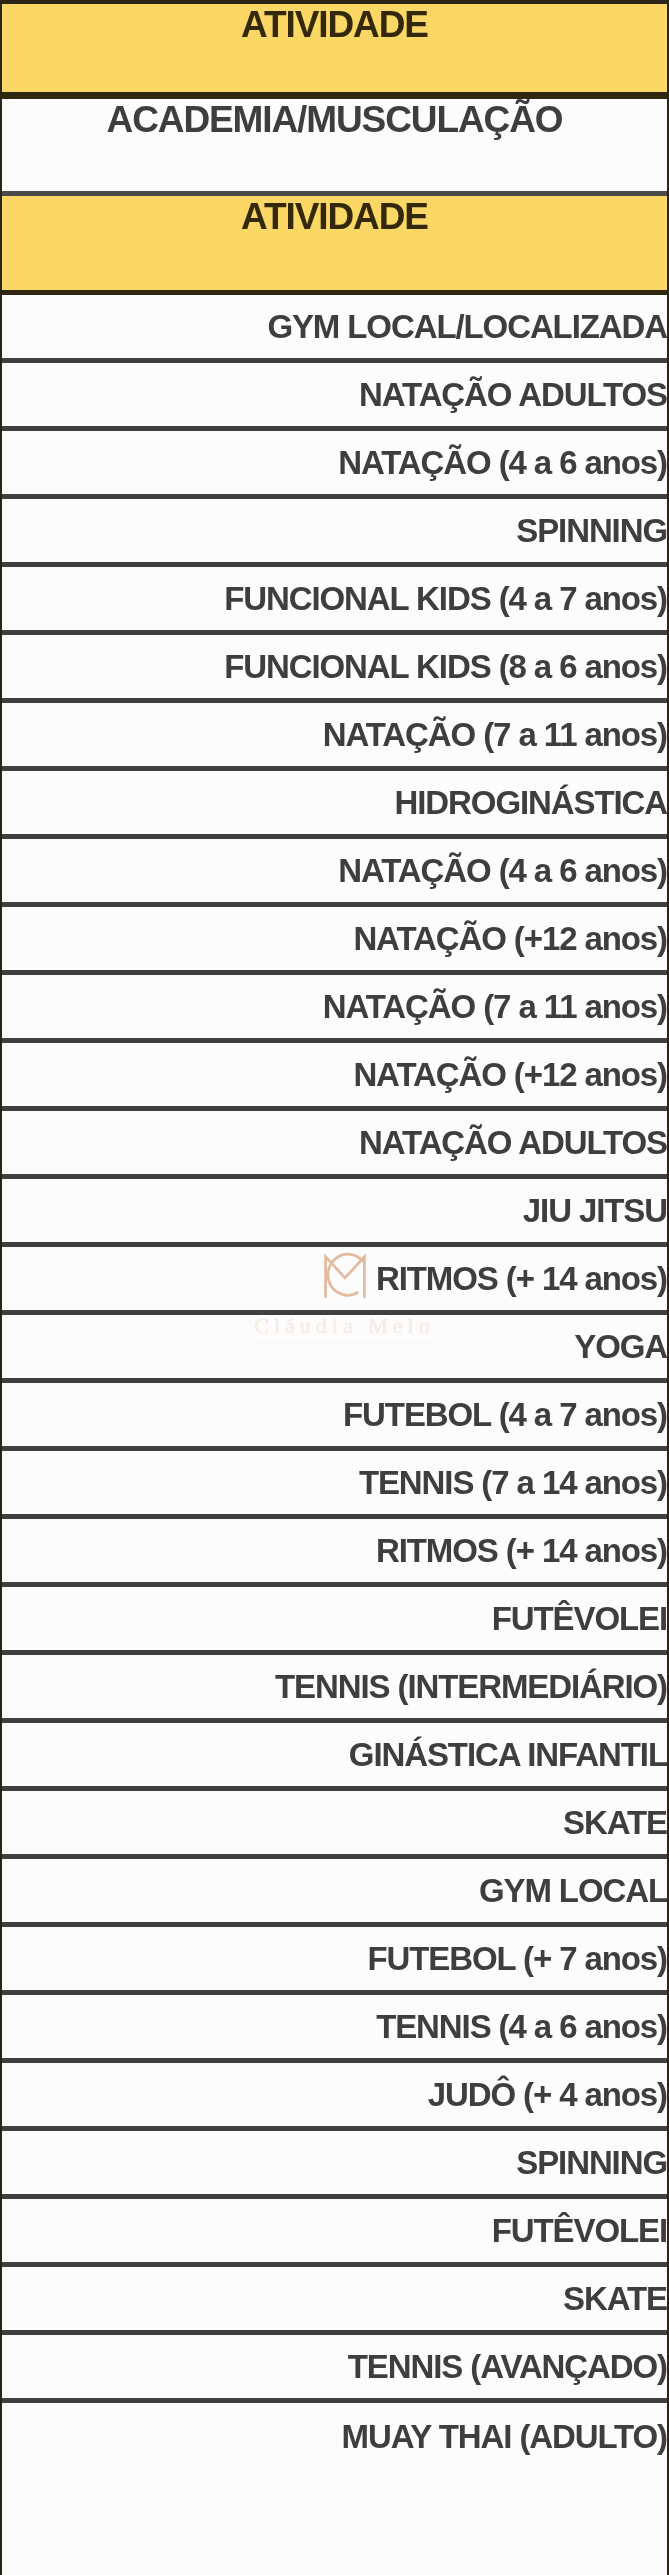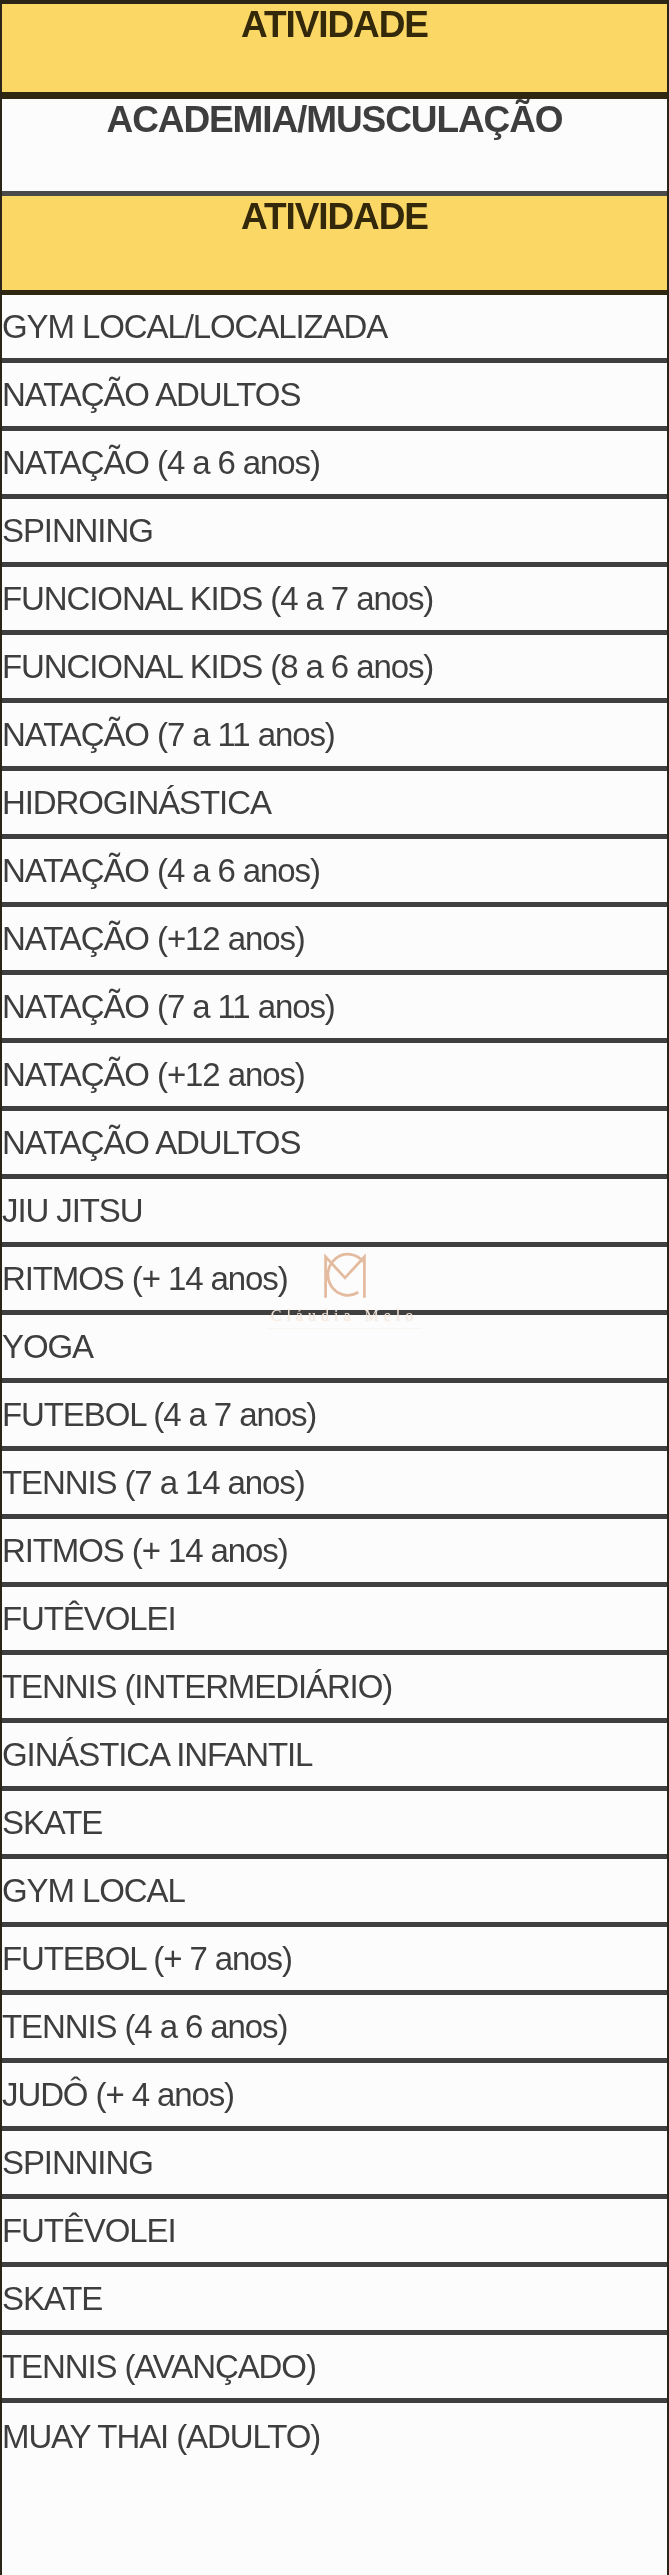--- a/index.html
+++ b/index.html
@@ -60,10 +60,10 @@
     height:68px;
     background:var(--row-bg);
     border-bottom:5px solid var(--row-border);
-    display:flex;align-items:center;justify-content:flex-start;
+    display:flex;align-items:center;justify-content:flex-end;
     box-sizing:border-box;
     color:var(--row-text);
-    font-size:33px;font-weight:400;letter-spacing:-1.1px;
+    font-size:33px;font-weight:700;letter-spacing:-1.1px;
     text-align:center;
   }
   .row:last-child{border-bottom:none;}

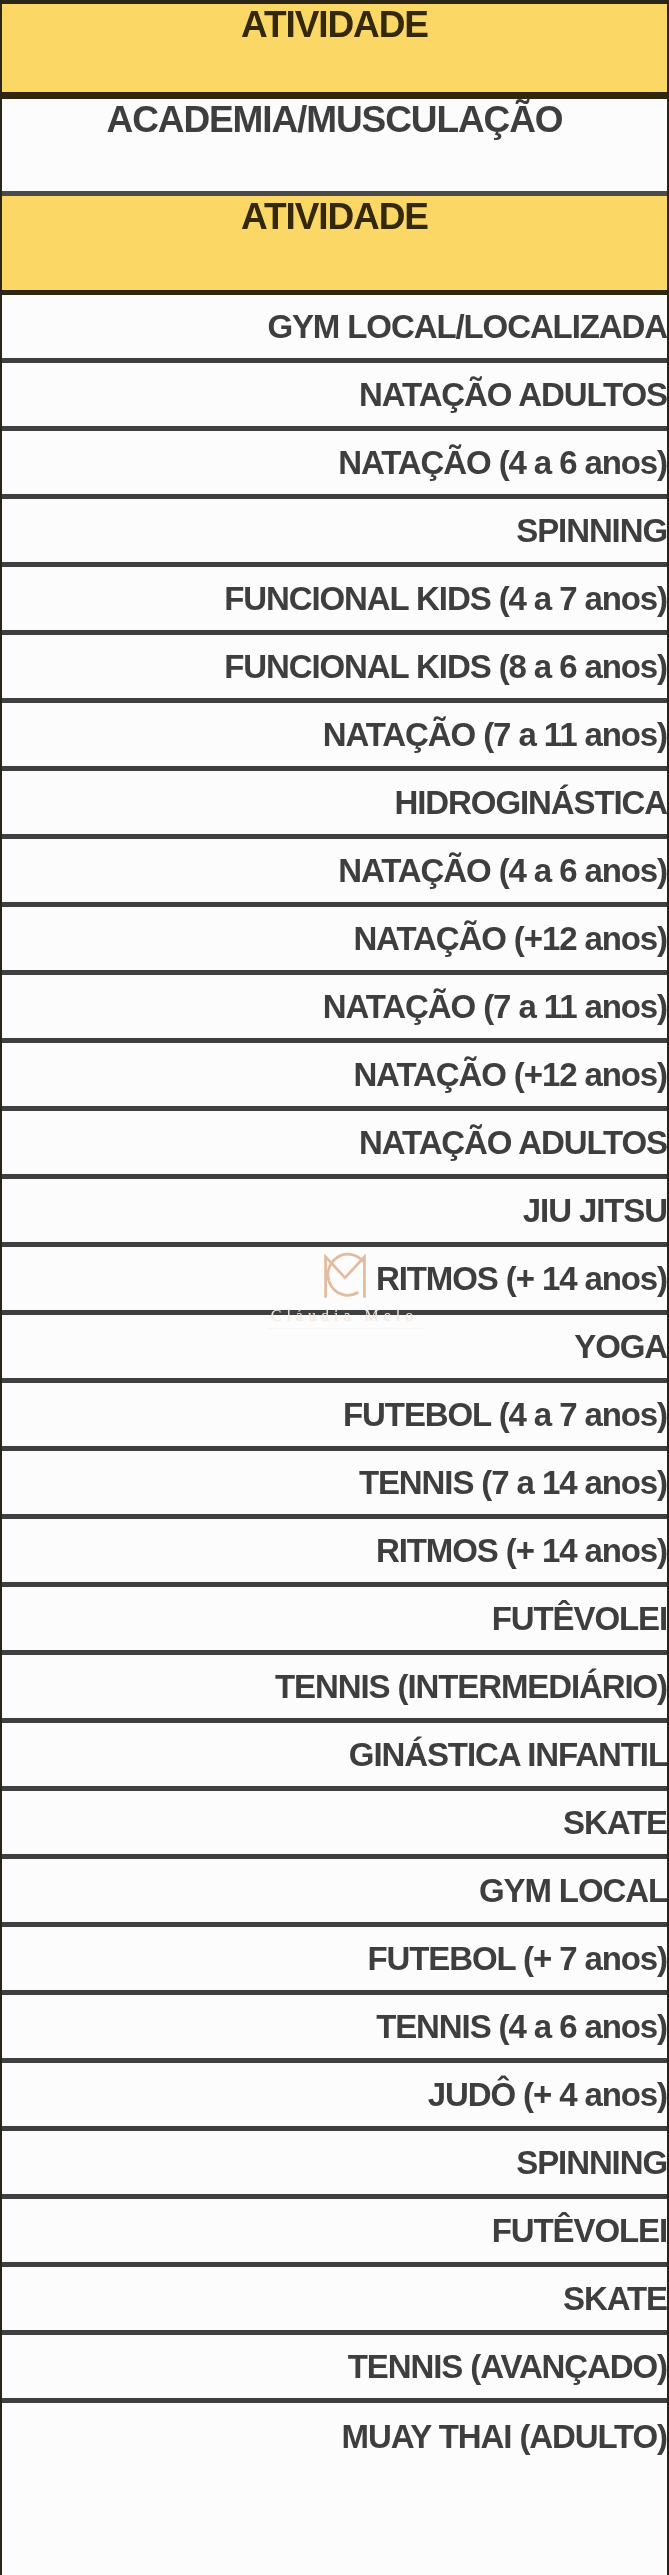--- a/index.html
+++ b/index.html
@@ -78,9 +78,9 @@
   .wm-monogram{display:block;margin:0 auto;opacity:.8;}
   .wm-text{
     display:inline-block;
-    margin-top:7px;
+    margin-top:13px;
     font-family:"Liberation Serif","DejaVu Serif",serif;
-    font-size:16px;font-weight:400;
+    font-size:22px;font-weight:400;
     letter-spacing:5px;
     color:rgba(246,238,230,0.92);
     border-bottom:1.1px solid rgba(246,238,230,0.55);

